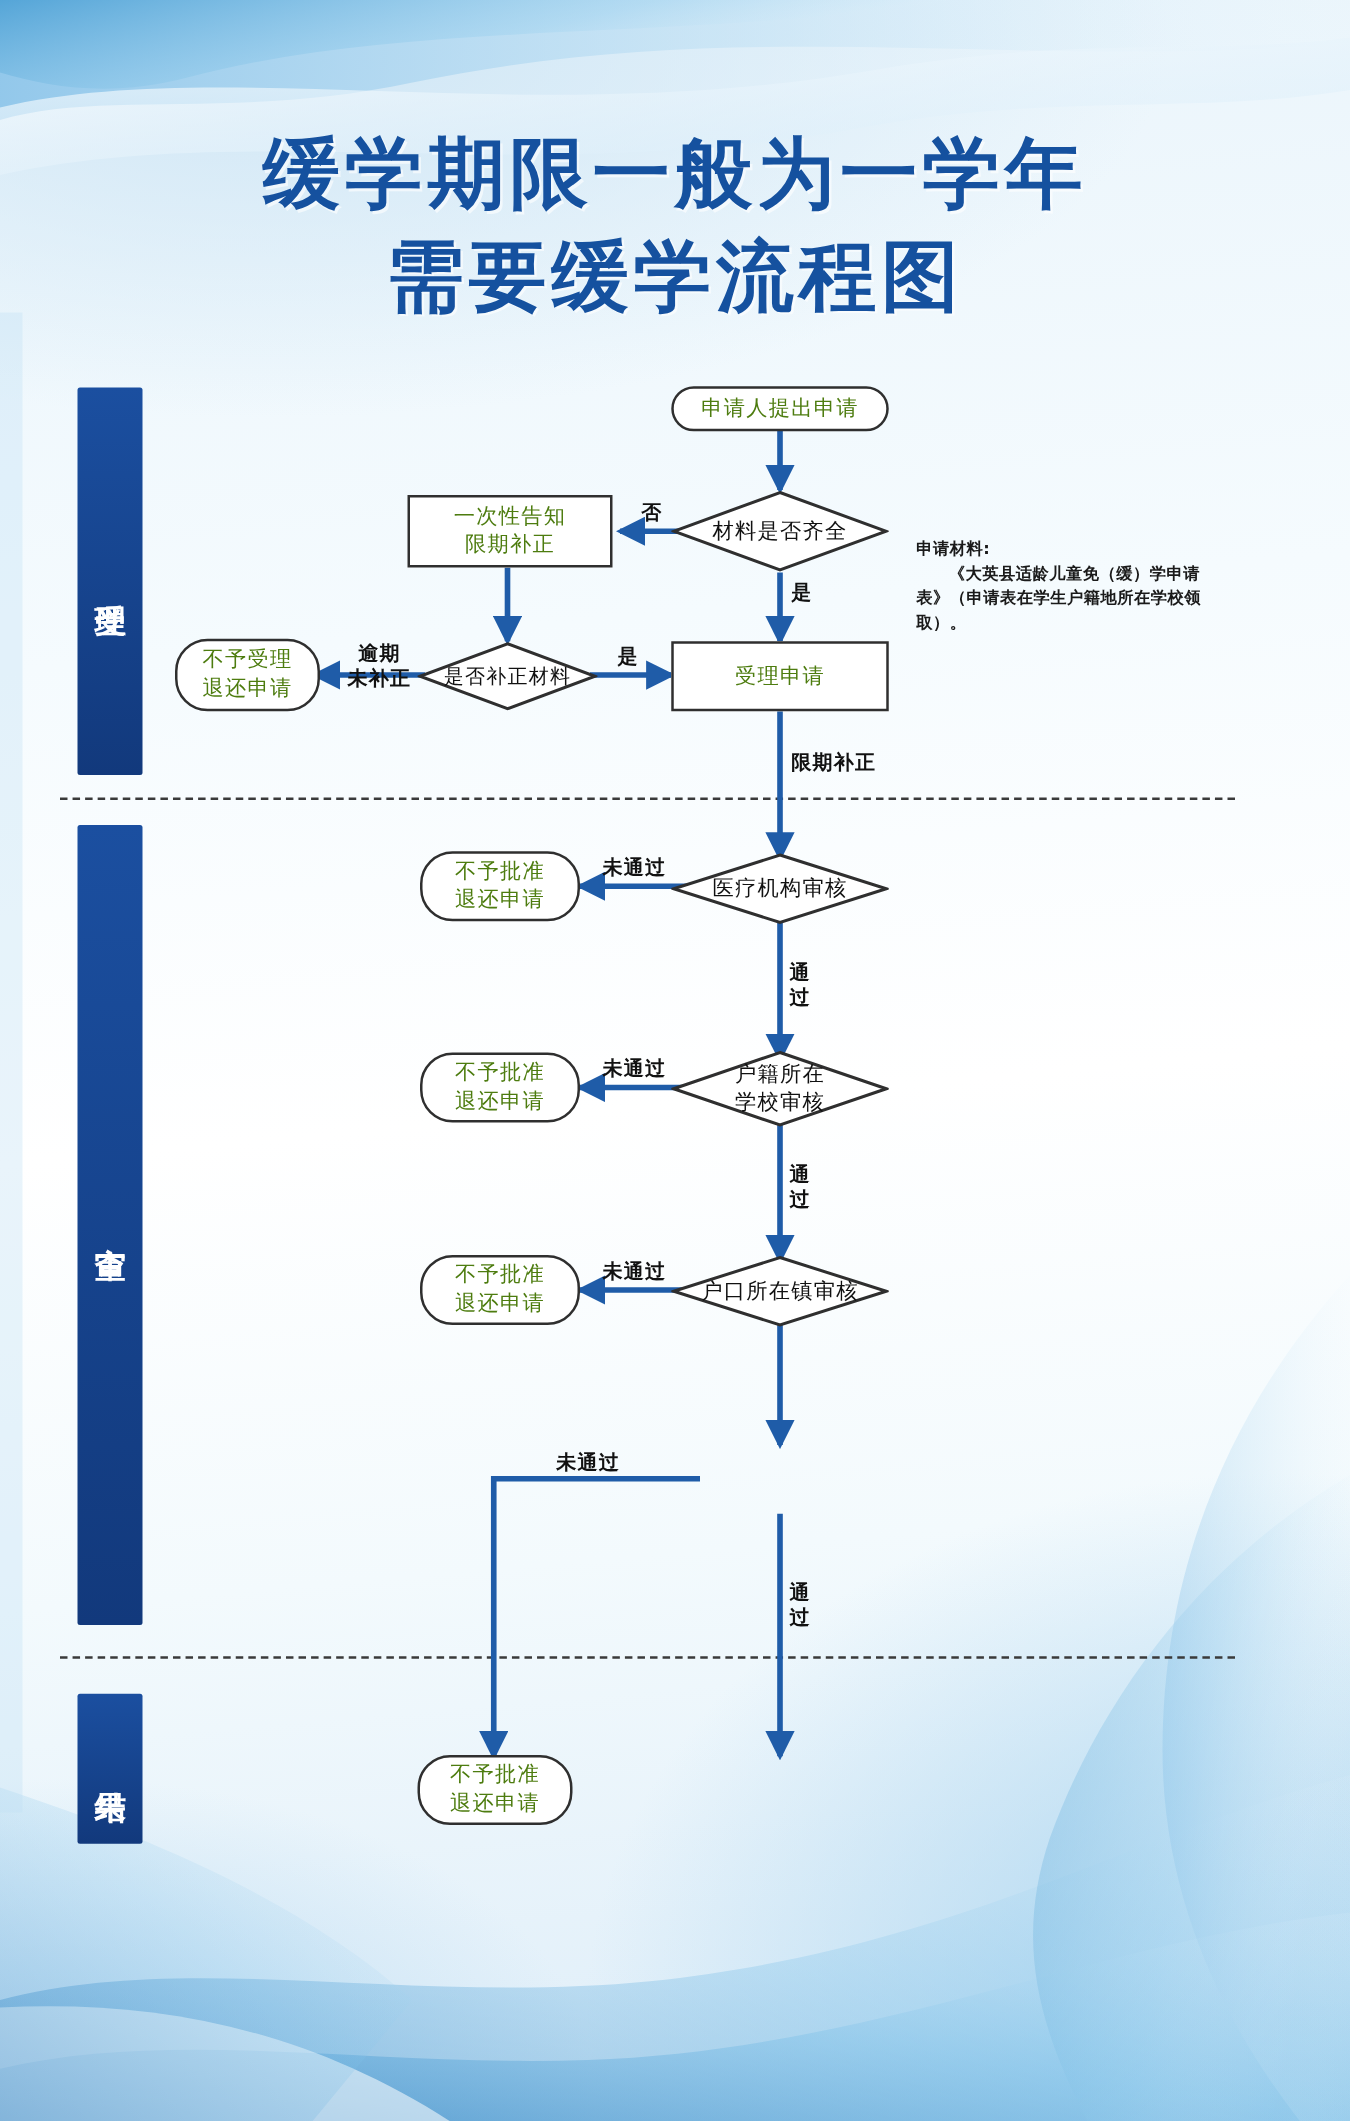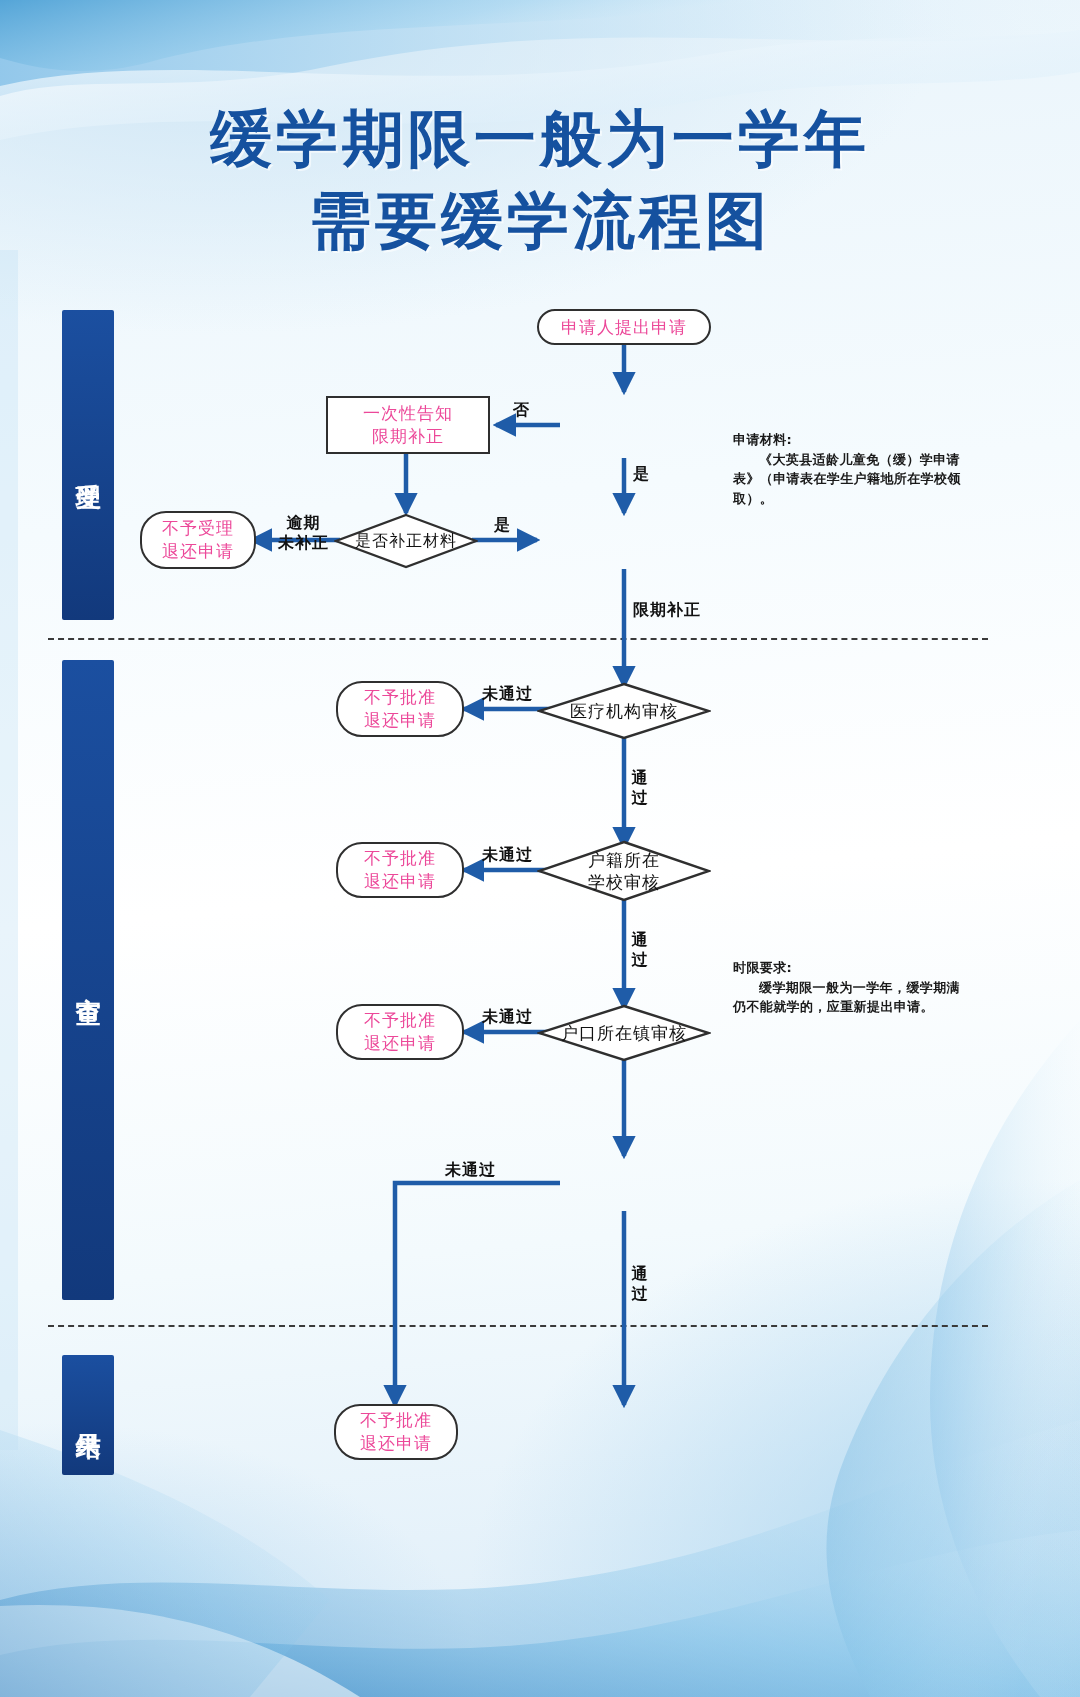--- a/index.html
+++ b/index.html
@@ -69,7 +69,7 @@
     font-family:"DejaVu Sans","Liberation Sans",sans-serif;
     font-size:17px;
     line-height:1.35;
-    color:#ec4899;
+    color:#4d7c0f;
     background:#ffffff;
     border:2px solid #2f2f2f;
     letter-spacing:1px;

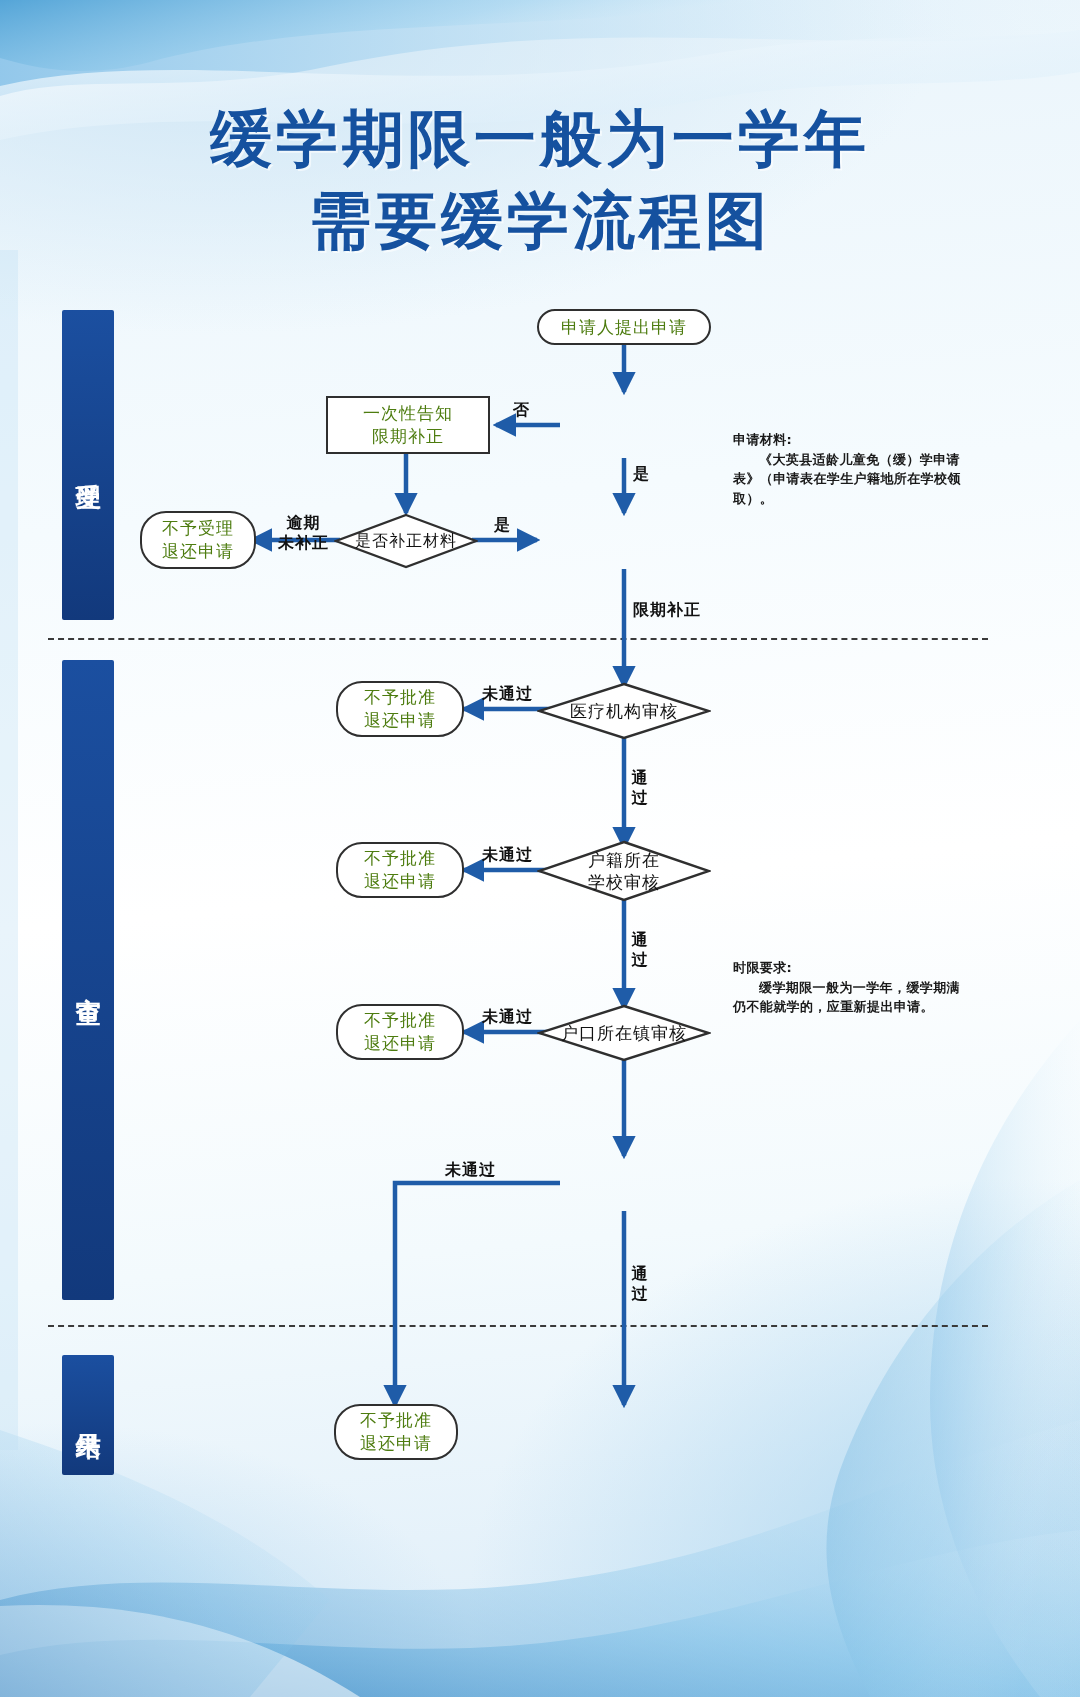--- a/index.html
+++ b/index.html
@@ -225,6 +225,12 @@
     <span>申请人提出申请</span>
   </div>
 
+  <div class="diamond-wrap" style="left:537px;top:392px;width:174px;height:66px;">
+    <svg viewBox="0 0 174 66" width="174" height="66">
+      <polygon points="87,2 172,33 87,64 2,33" fill="#ffffff" stroke="#2f2f2f" stroke-width="2.4"></polygon>
+    </svg>
+    <div class="diamond-label">材料是否齐全</div>
+  </div>
 
   <div class="node process" style="left:326px;top:396px;width:164px;height:58px;">
     <span>一次性告知

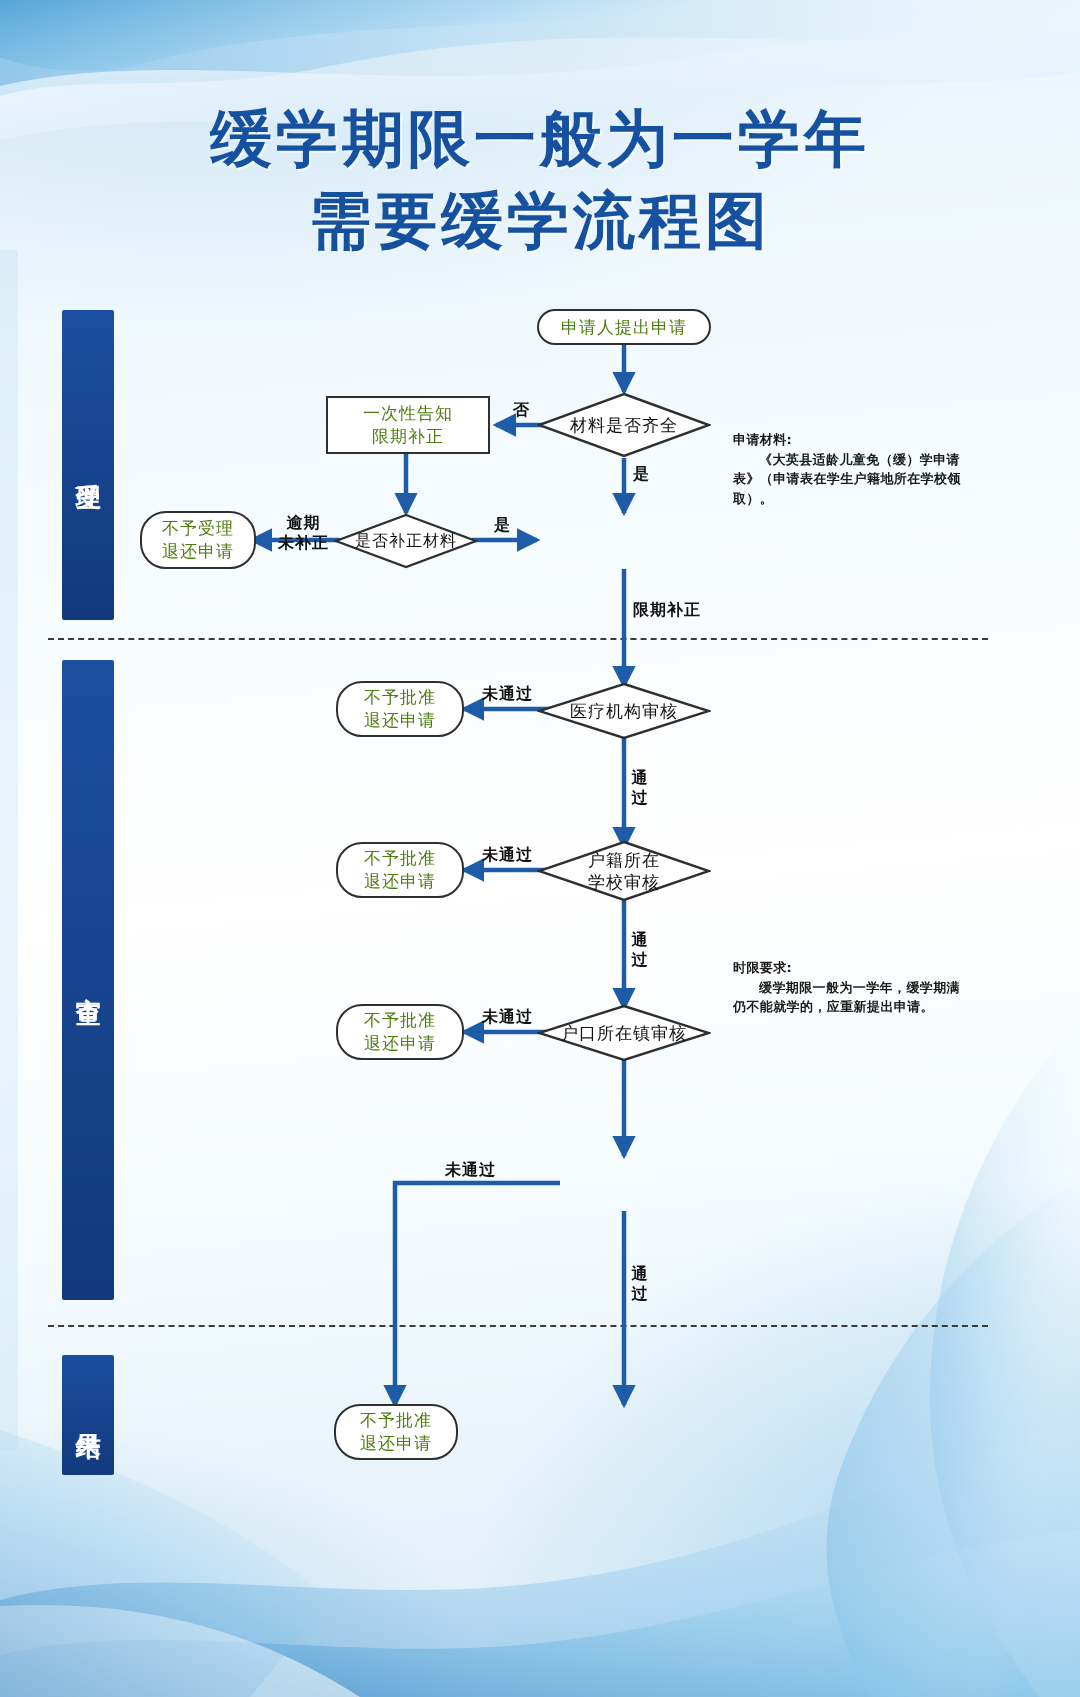--- a/index.html
+++ b/index.html
@@ -249,6 +249,9 @@
 退还申请</span>
   </div>
 
+  <div class="node process" style="left:537px;top:513px;width:174px;height:56px;">
+    <span>受理申请</span>
+  </div>
 
   <div class="diamond-wrap" style="left:537px;top:682px;width:174px;height:58px;">
     <svg viewBox="0 0 174 58" width="174" height="58">

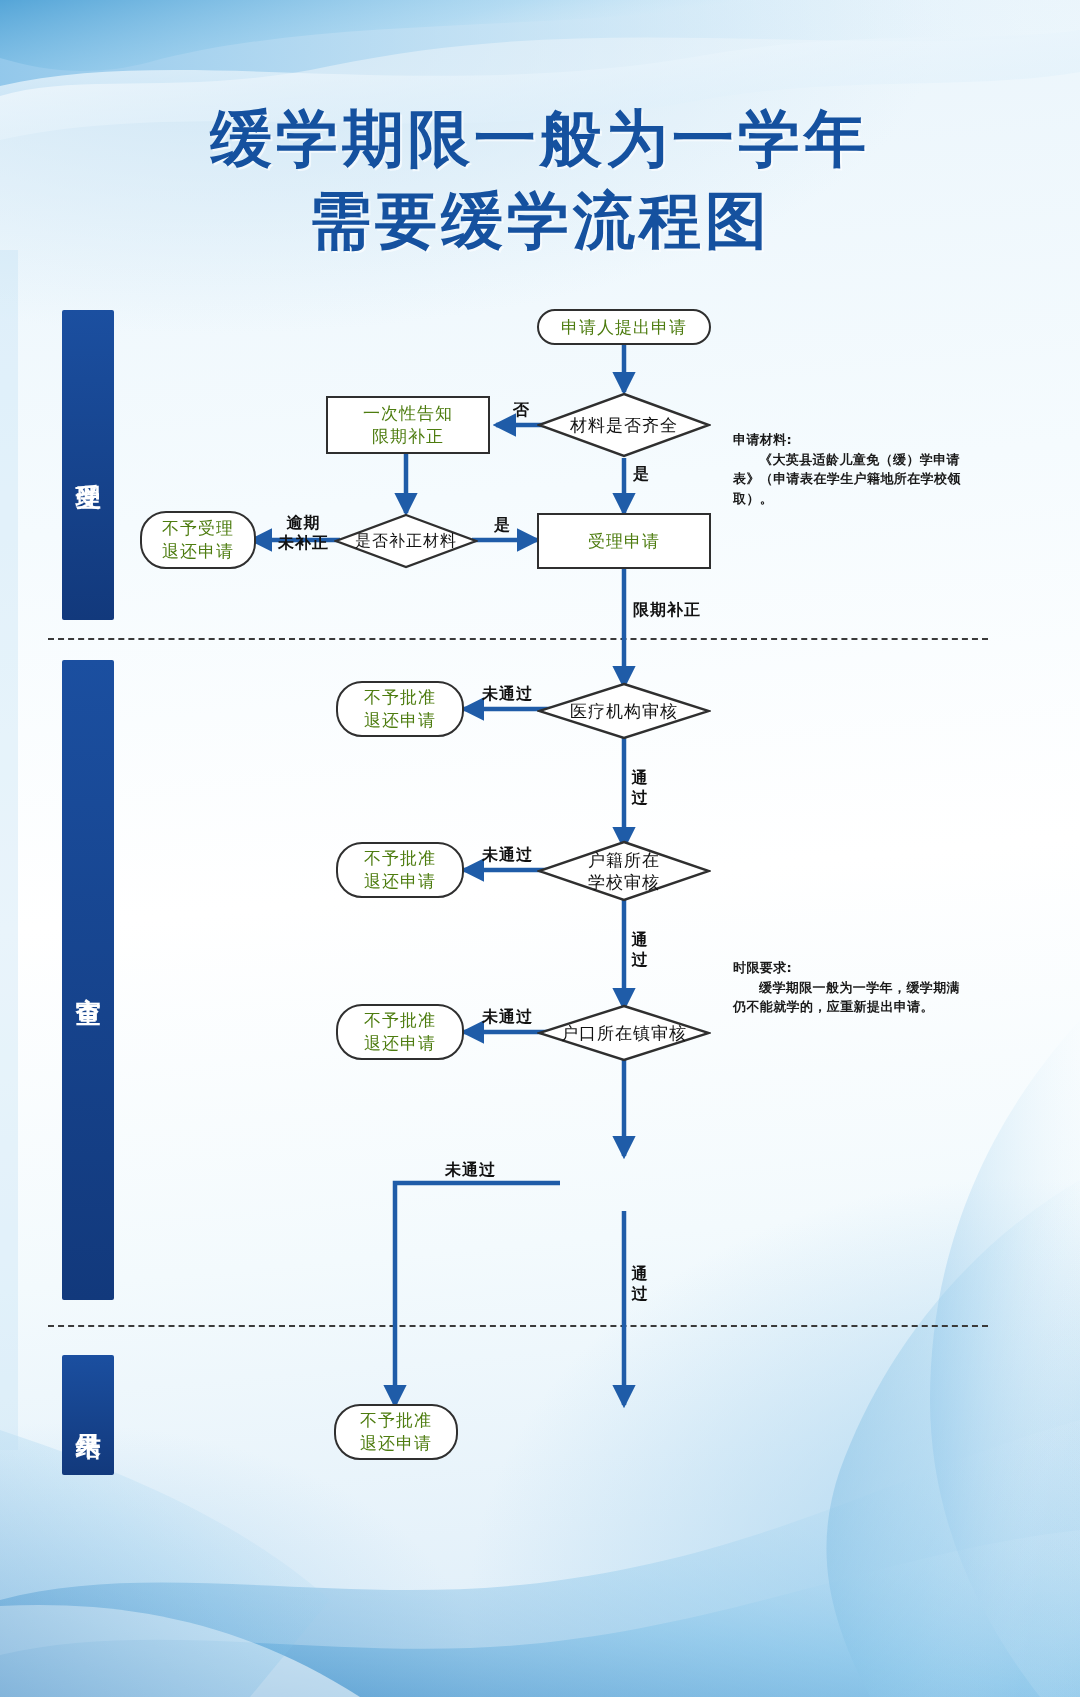--- a/index.html
+++ b/index.html
@@ -319,10 +319,6 @@
     <span class="nt-body">《大英县适龄儿童免（缓）学申请表》（申请表在学生户籍地所在学校领取）。</span>
   </div>
 
-  <div class="note" style="left:733px;top:958px;">
-    <span class="nt-title">时限要求:</span>
-    <span class="nt-body">缓学期限一般为一学年，缓学期满仍不能就学的，应重新提出申请。</span>
-  </div>
 
 </div>
 

